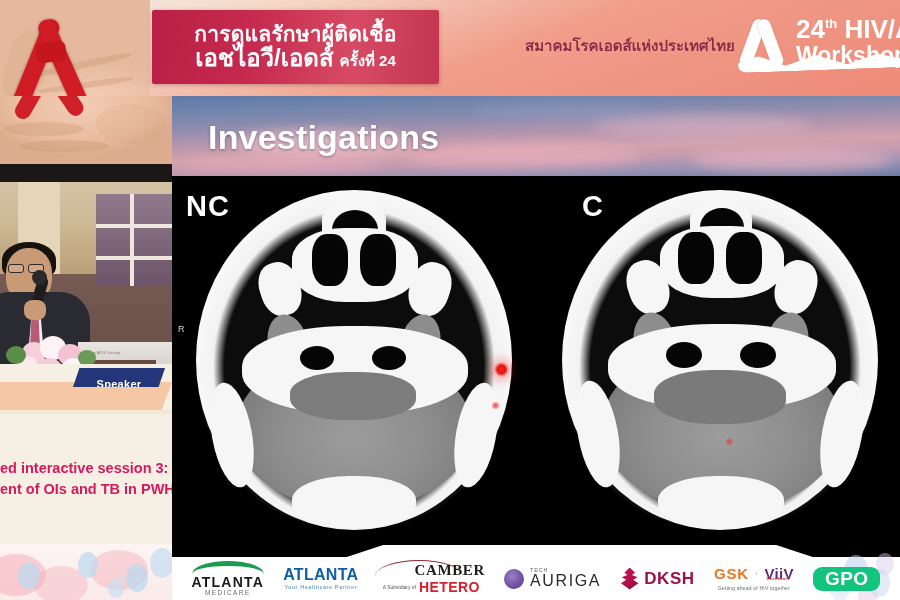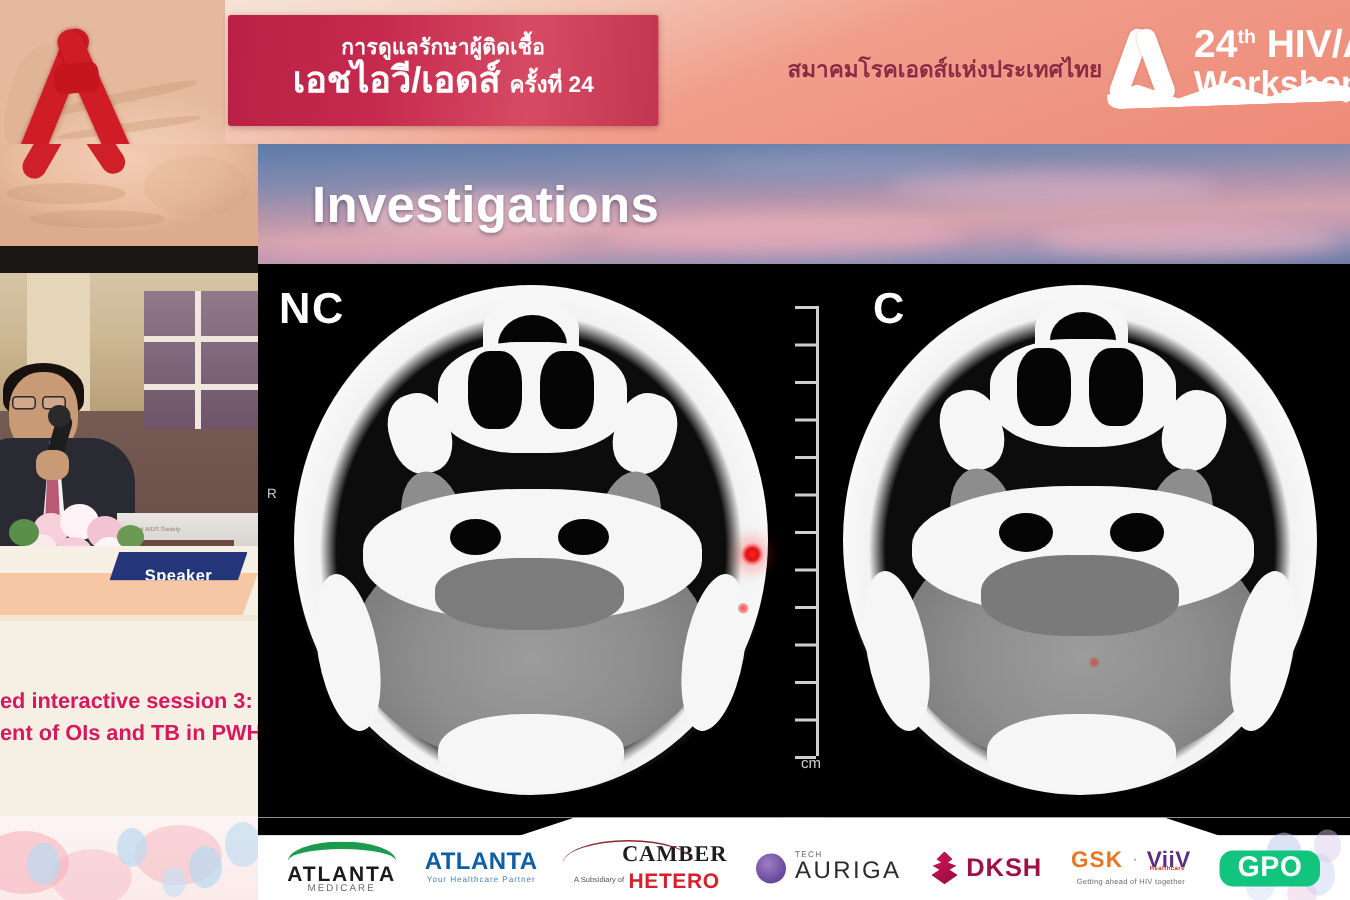--- a/index.html
+++ b/index.html
@@ -59,8 +59,8 @@
     z-index:6;
   }
   .thai-line1 {
-    color:#fff; font-size:14px; font-weight:bold; line-height:1.05;
-    letter-spacing:.2px; white-space:nowrap;font-family:Liberation Mono, monospace;
+    color:#fff; font-size:21px; font-weight:bold; line-height:1.05;
+    letter-spacing:.2px; white-space:nowrap;
   }
   .thai-line2 {
     color:#fff; font-size:24px; font-weight:bold; line-height:1.1; white-space:nowrap;

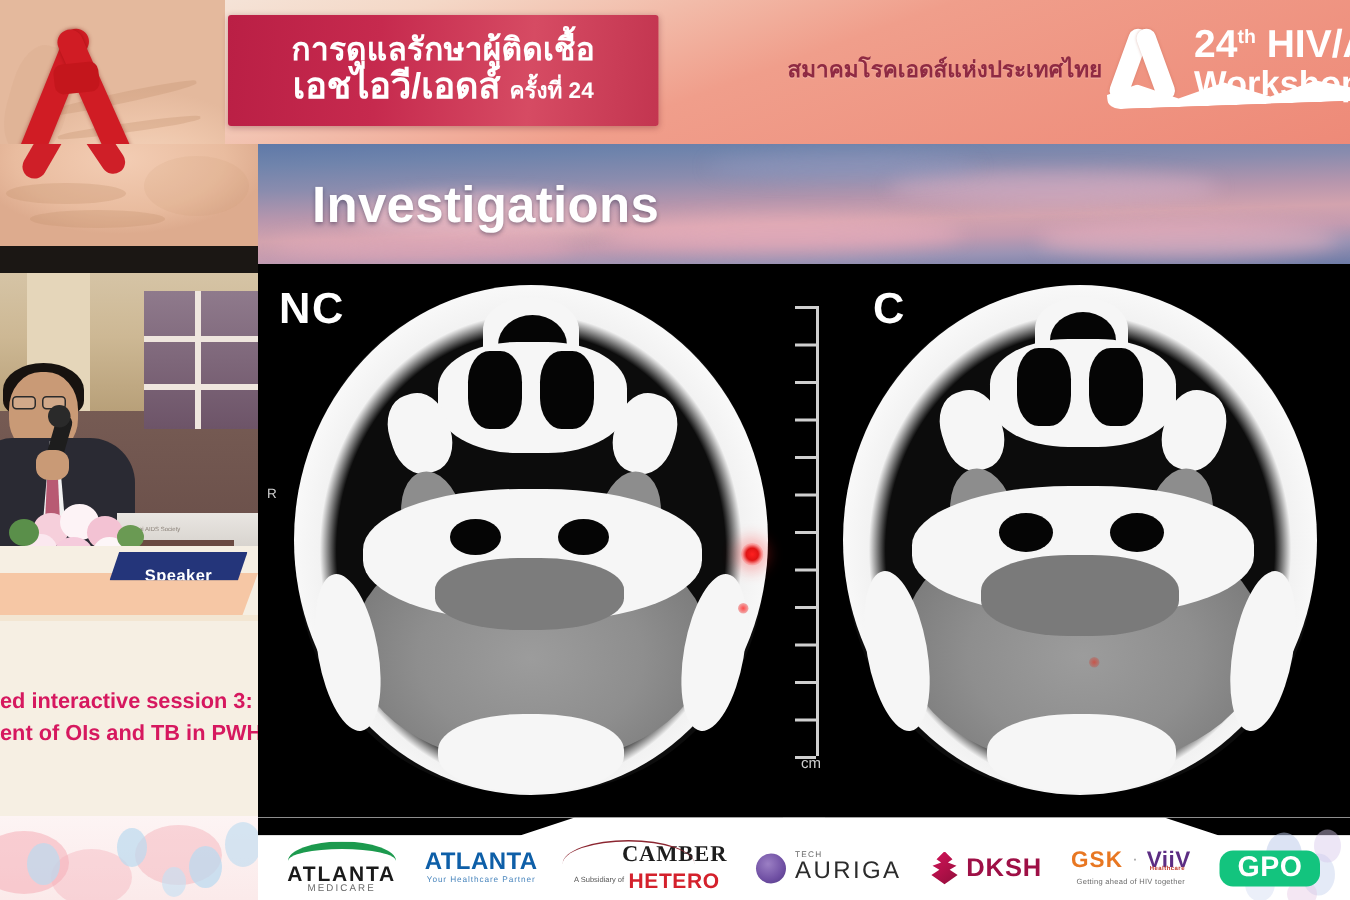--- a/index.html
+++ b/index.html
@@ -520,23 +520,6 @@
         <div class="laser-sm" style="left:320px;top:226px;"></div>
       </div>
 
-      <div class="ruler">
-        <div class="ruler-line"></div>
-        <div class="ruler-tick" style="top:0px;"></div>
-        <div class="ruler-tick" style="top:25px;"></div>
-        <div class="ruler-tick" style="top:50px;"></div>
-        <div class="ruler-tick" style="top:75px;"></div>
-        <div class="ruler-tick" style="top:100px;"></div>
-        <div class="ruler-tick" style="top:125px;"></div>
-        <div class="ruler-tick" style="top:150px;"></div>
-        <div class="ruler-tick" style="top:175px;"></div>
-        <div class="ruler-tick" style="top:200px;"></div>
-        <div class="ruler-tick" style="top:225px;"></div>
-        <div class="ruler-tick" style="top:250px;"></div>
-        <div class="ruler-tick" style="top:275px;"></div>
-        <div class="ruler-tick" style="top:300px;"></div>
-        <div class="ruler-cm">cm</div>
-      </div>
 
       <div class="ct ct-right">
         <div class="ct-label" style="left:32px;top:14px;">C</div>

